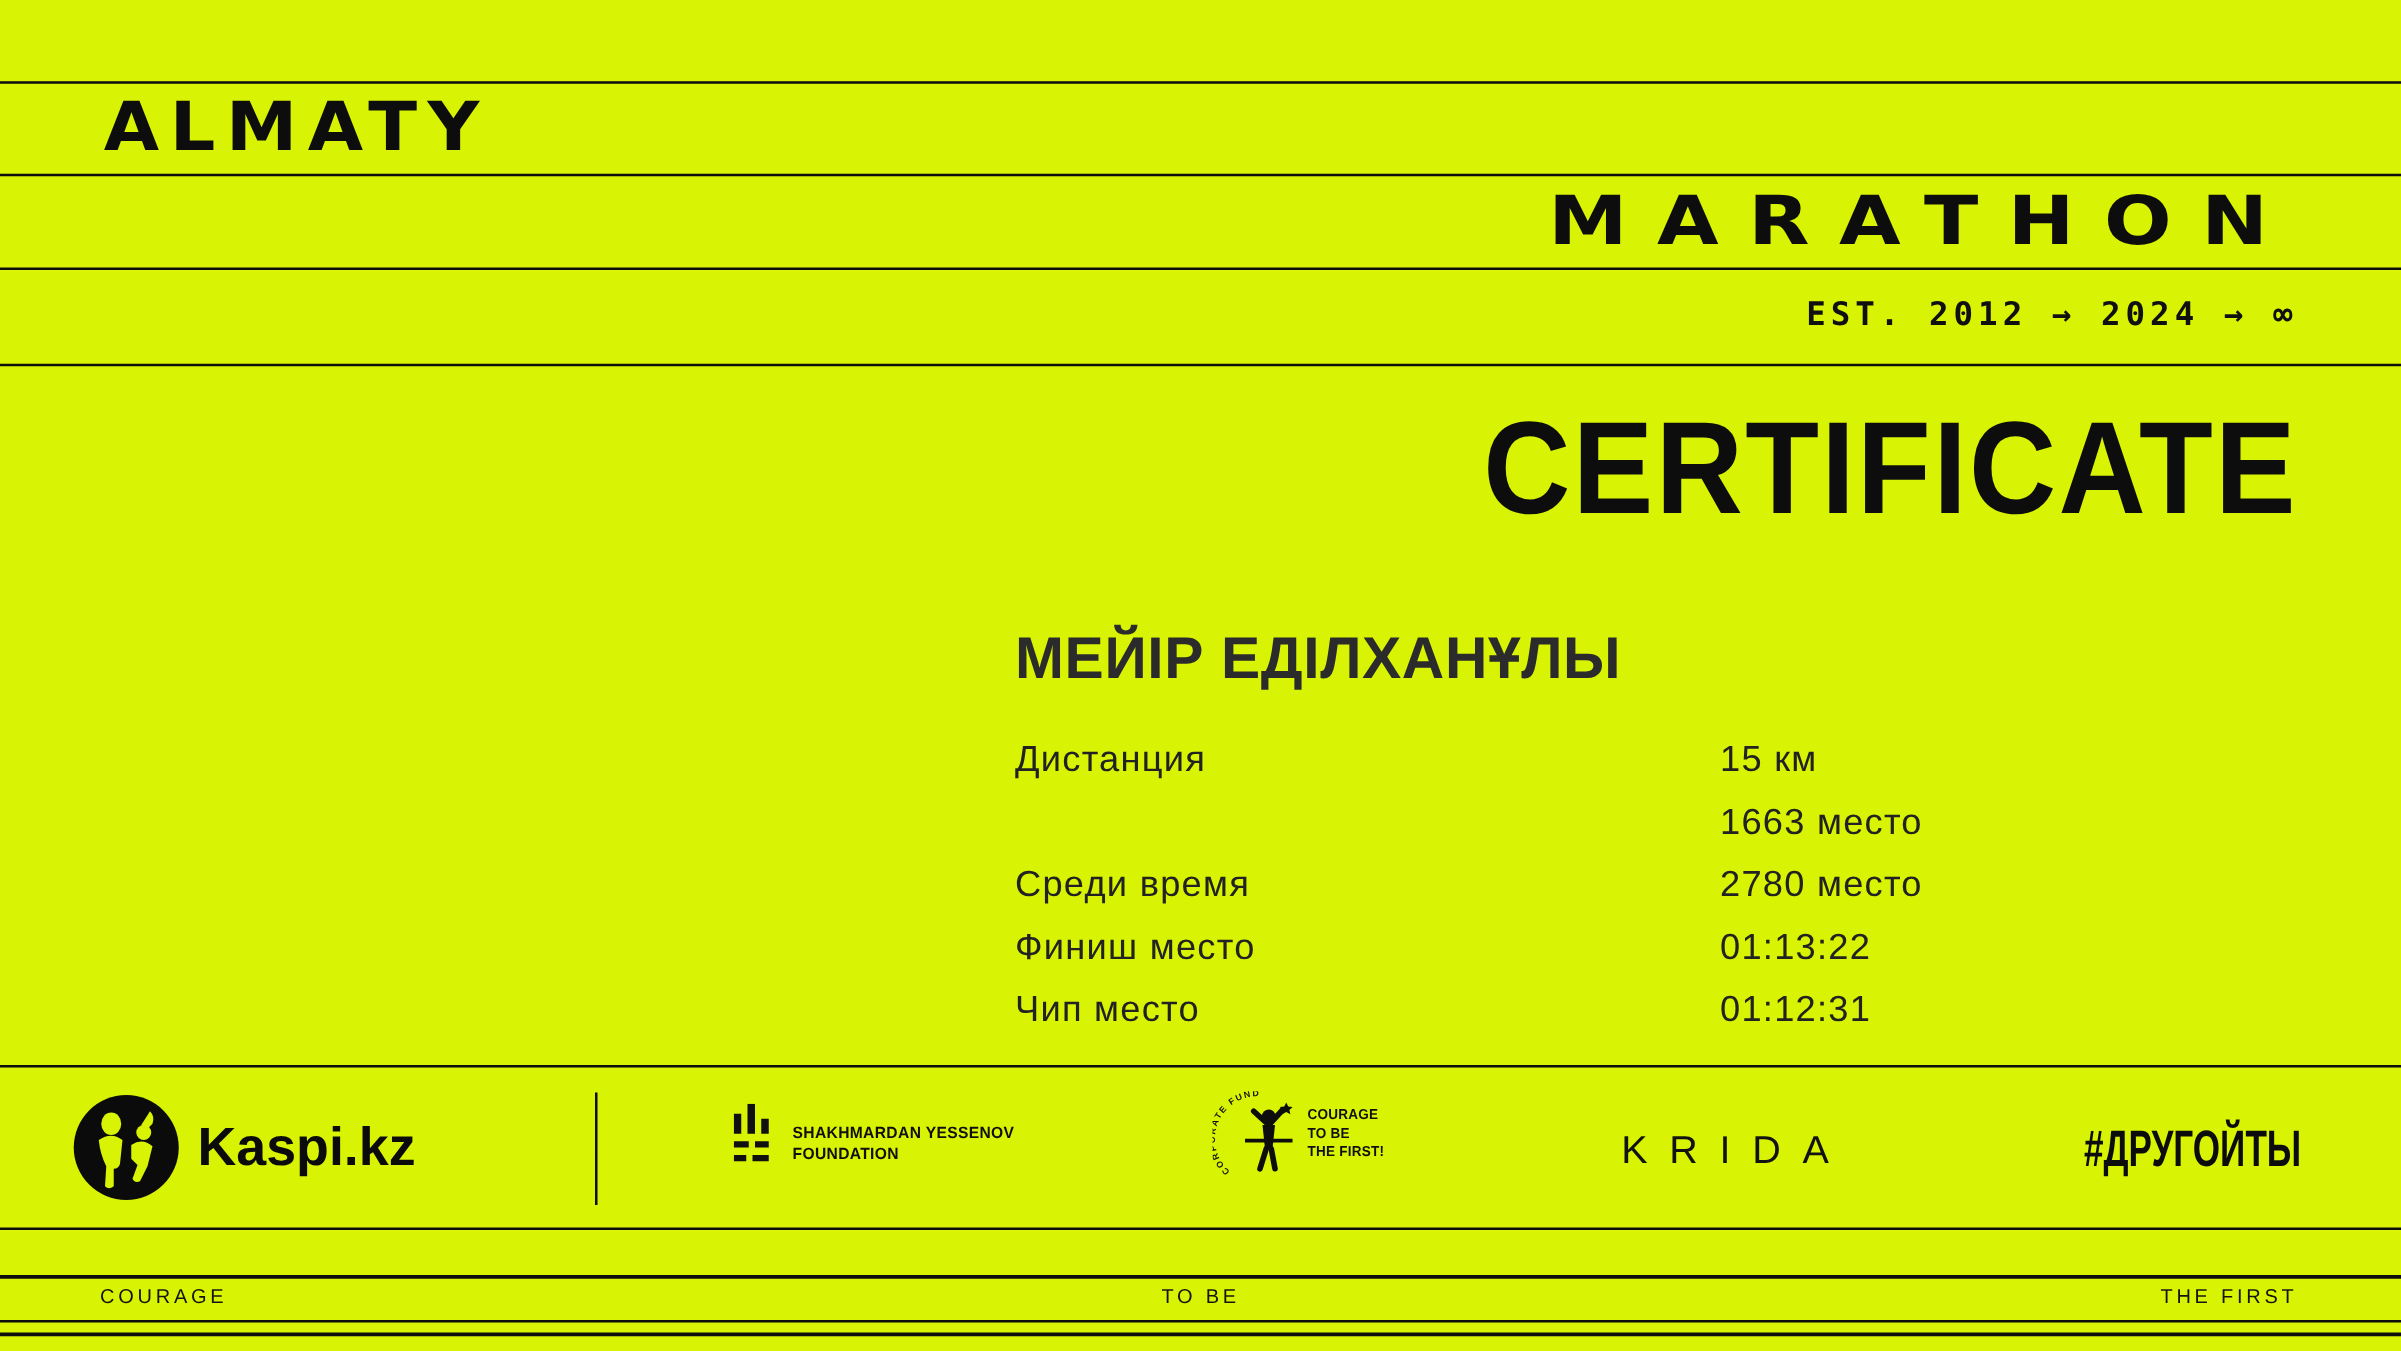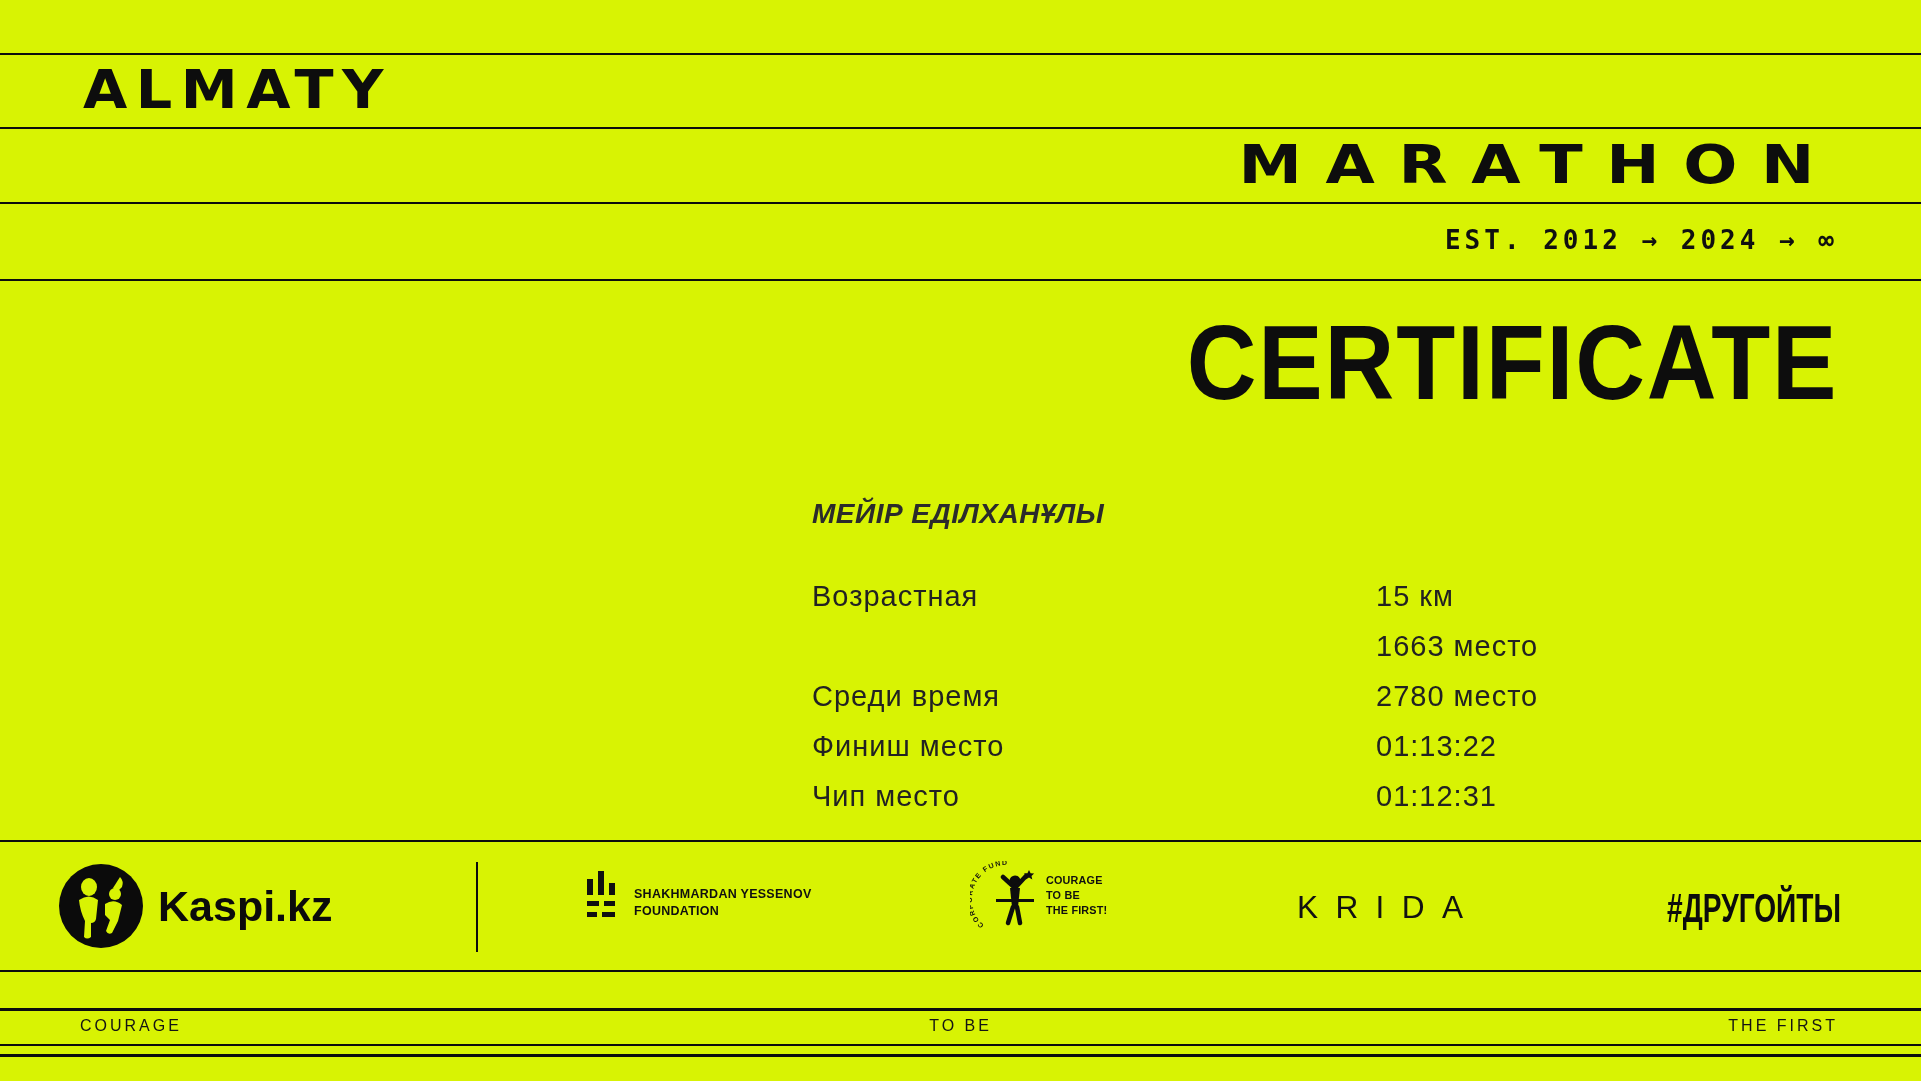--- a/index.html
+++ b/index.html
@@ -14,7 +14,7 @@
     font-family:"Liberation Sans",sans-serif;
     color:var(--ink);
   }
-  .stage{position:absolute;left:0;top:0;width:1921px;height:913px;background:var(--bg);}
+  .stage{position:absolute;left:0;top:12px;width:1921px;height:913px;background:var(--bg);}
   .rule{position:absolute;left:0;width:100%;height:2px;background:var(--ink);}
   .rule.thick{height:3px;}
 

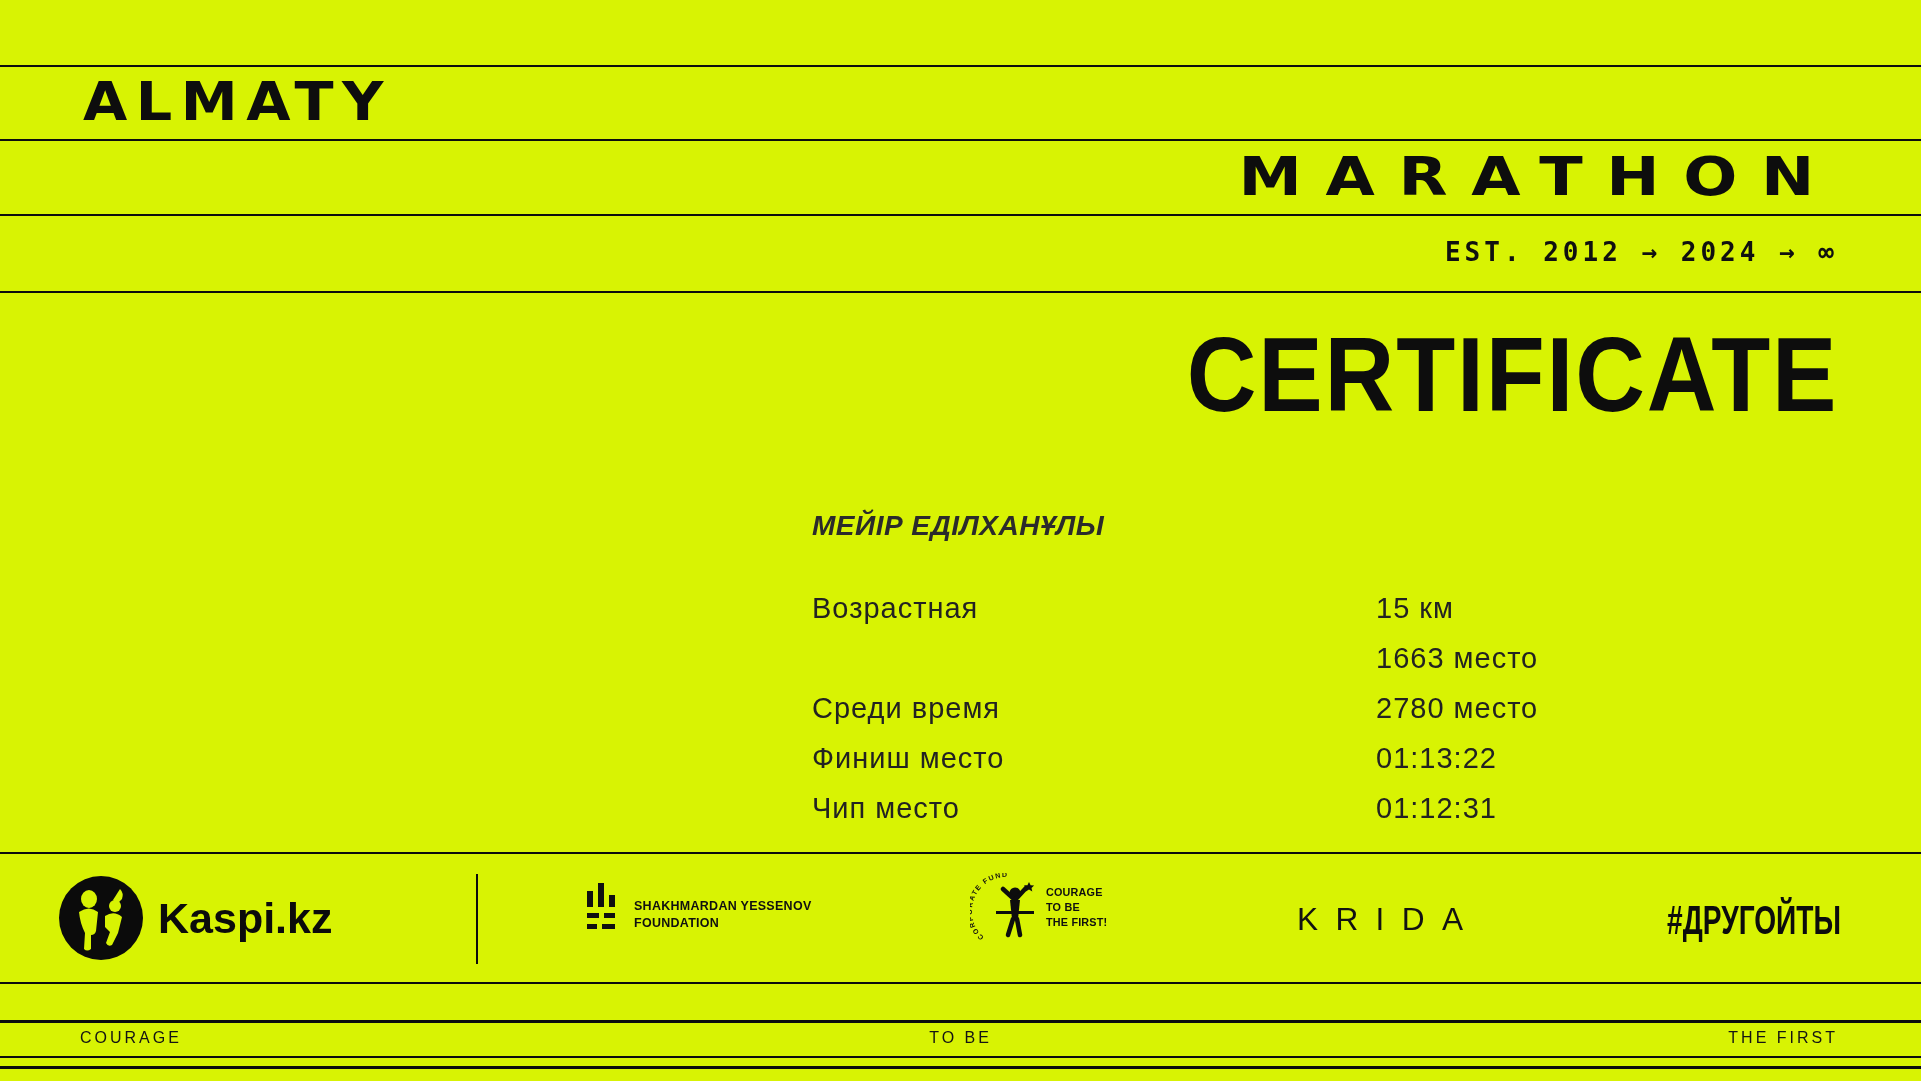--- a/index.html
+++ b/index.html
@@ -46,9 +46,8 @@
   }
   .runner-name{
     position:absolute;left:812px;top:492px;height:44px;line-height:44px;
-    font-size:28px;font-weight:700;letter-spacing:0.5px;color:#2b2b2b;
+    font-size:47px;font-weight:700;letter-spacing:0.5px;color:#2b2b2b;
     white-space:nowrap;
-    font-style:italic;
   }
   .results{position:absolute;left:812px;top:571px;width:1026px;}
   .result-row{position:absolute;left:0;width:100%;height:50px;line-height:50px;font-size:29px;color:#222;}

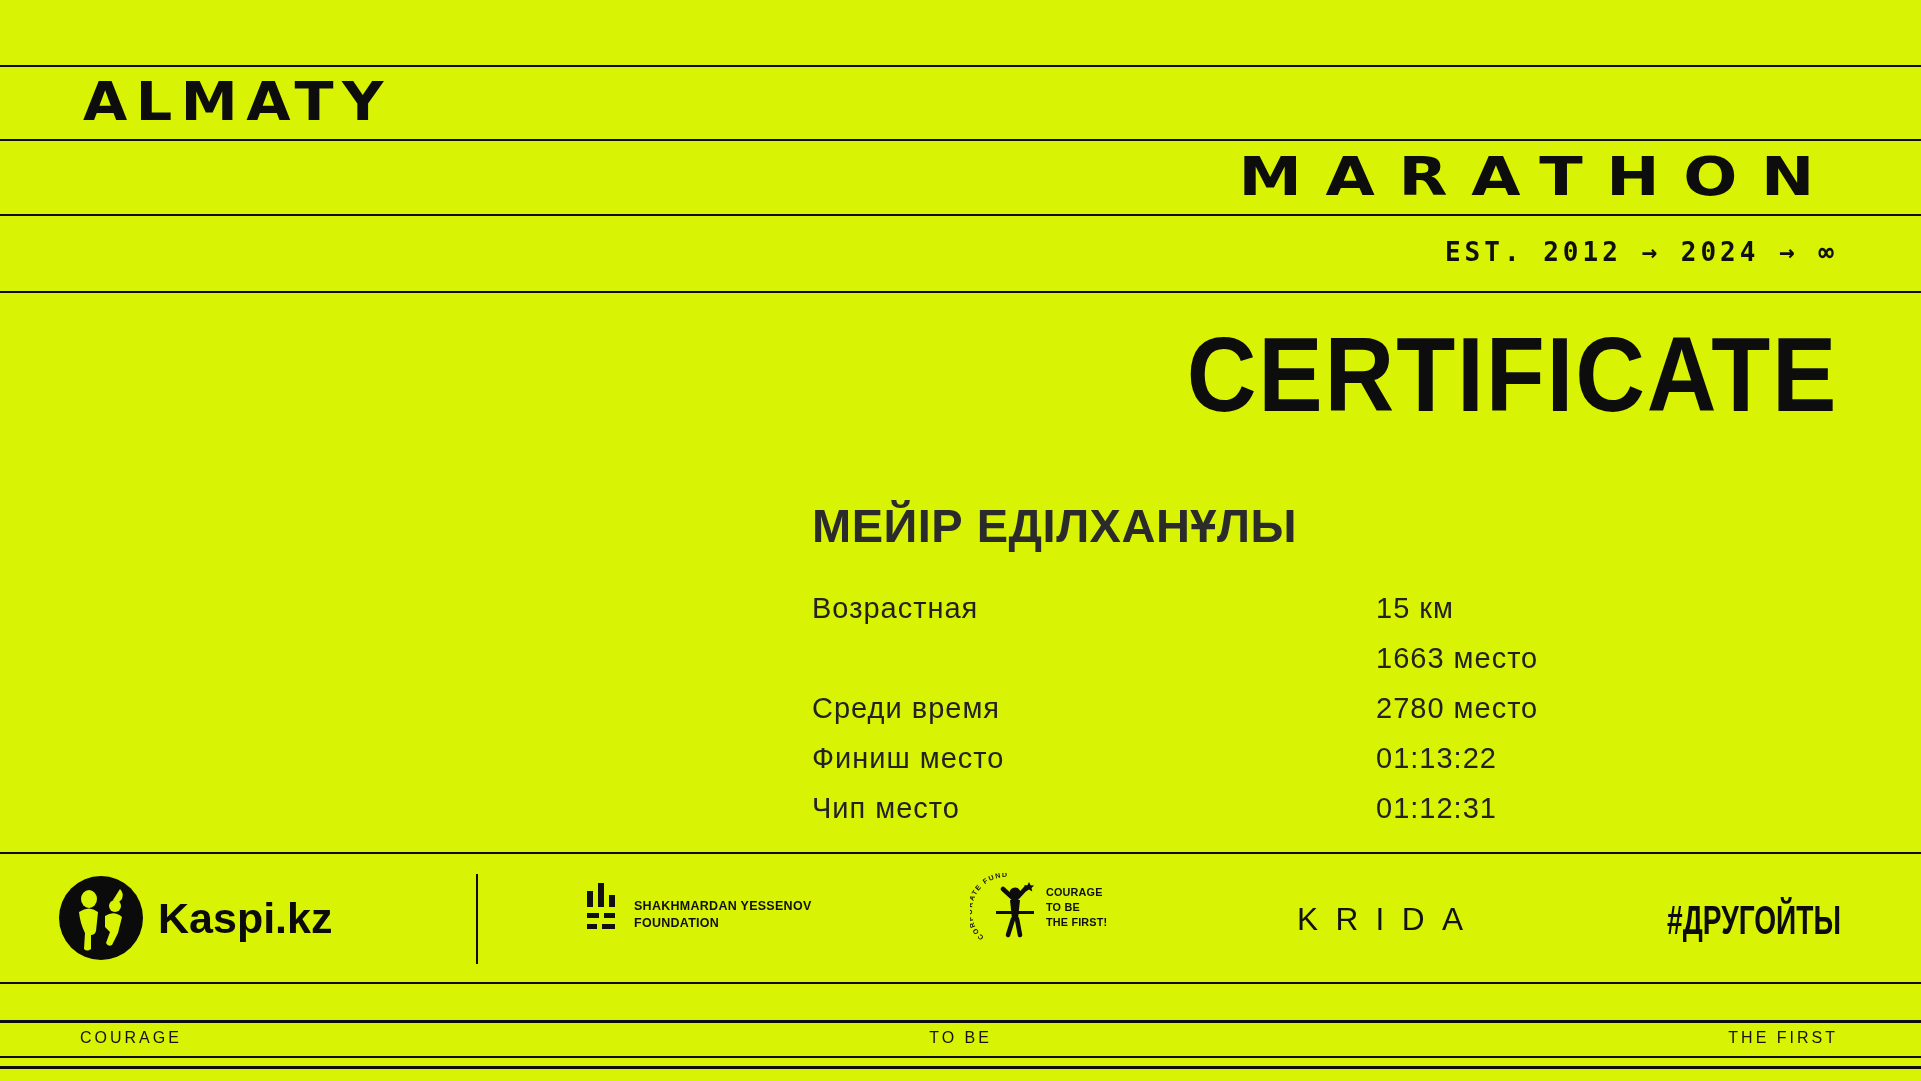--- a/index.html
+++ b/index.html
@@ -115,7 +115,7 @@
 
   <div class="results">
     <div class="result-row" style="top:0px">
-      <span class="label">Возрастная</span>
+      <span class="label">Дистанция</span>
       <span class="value">15 км</span>
     </div>
     <div class="result-row" style="top:50px">

